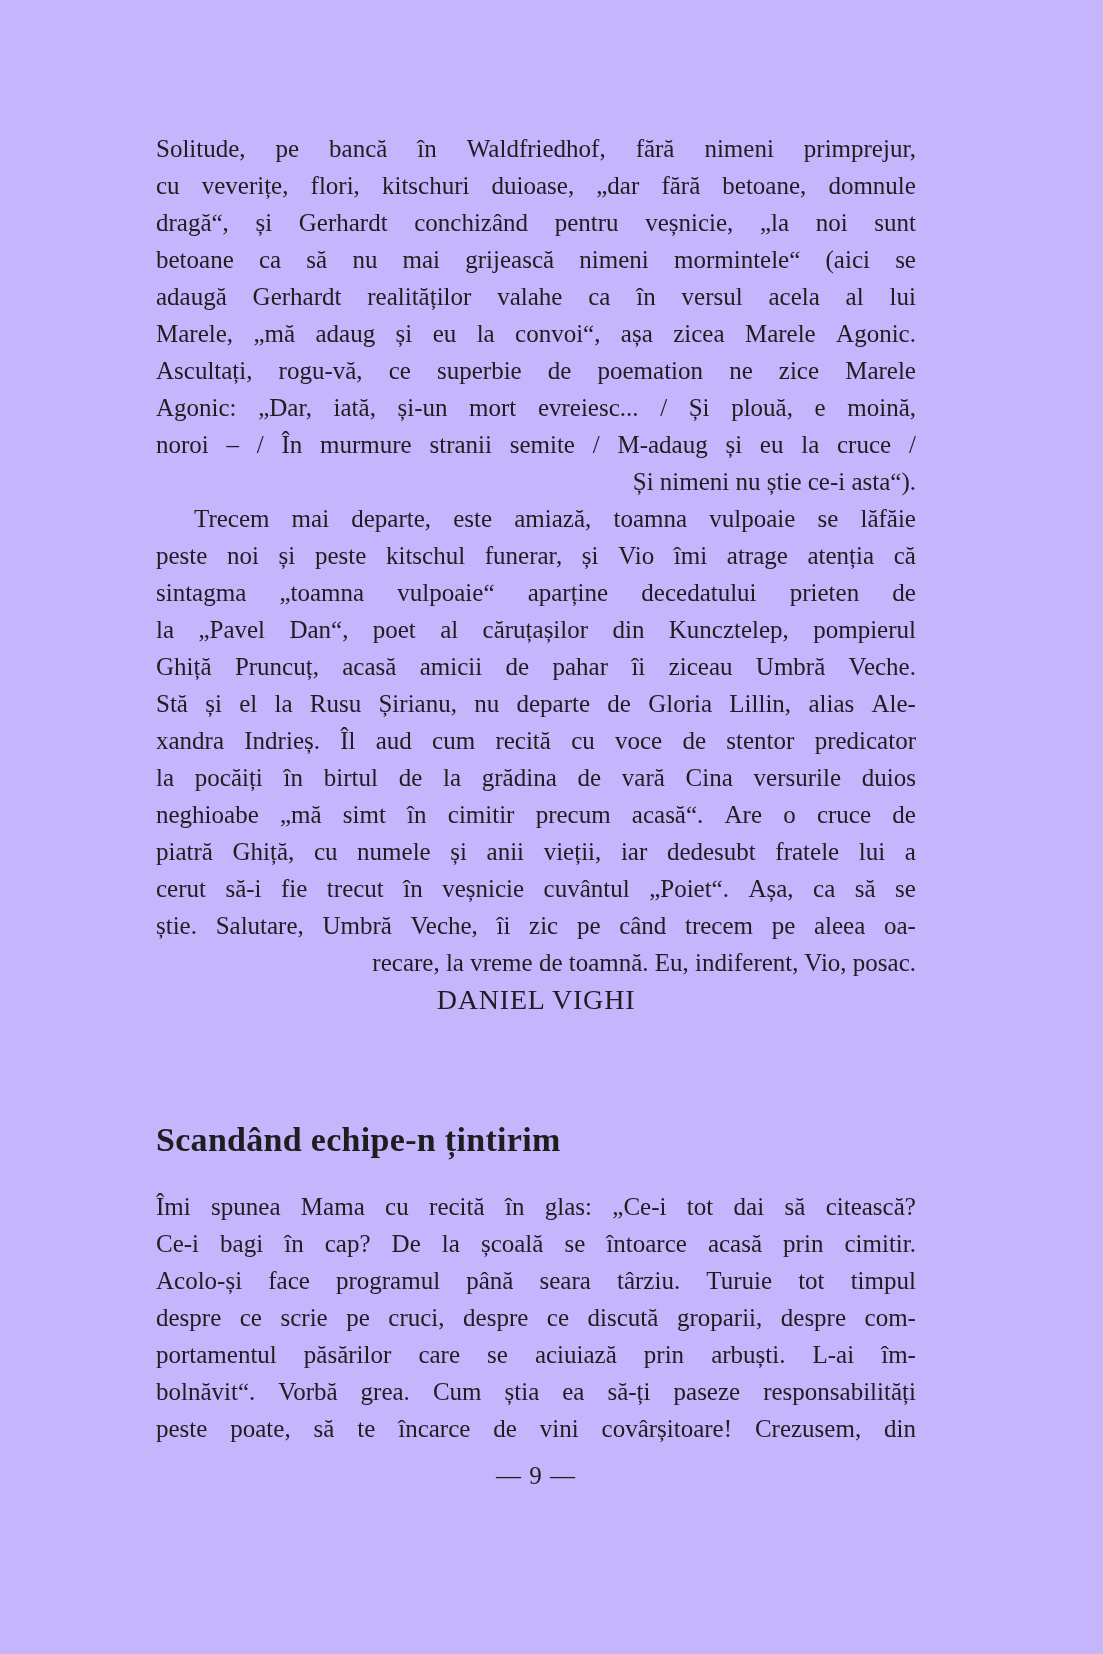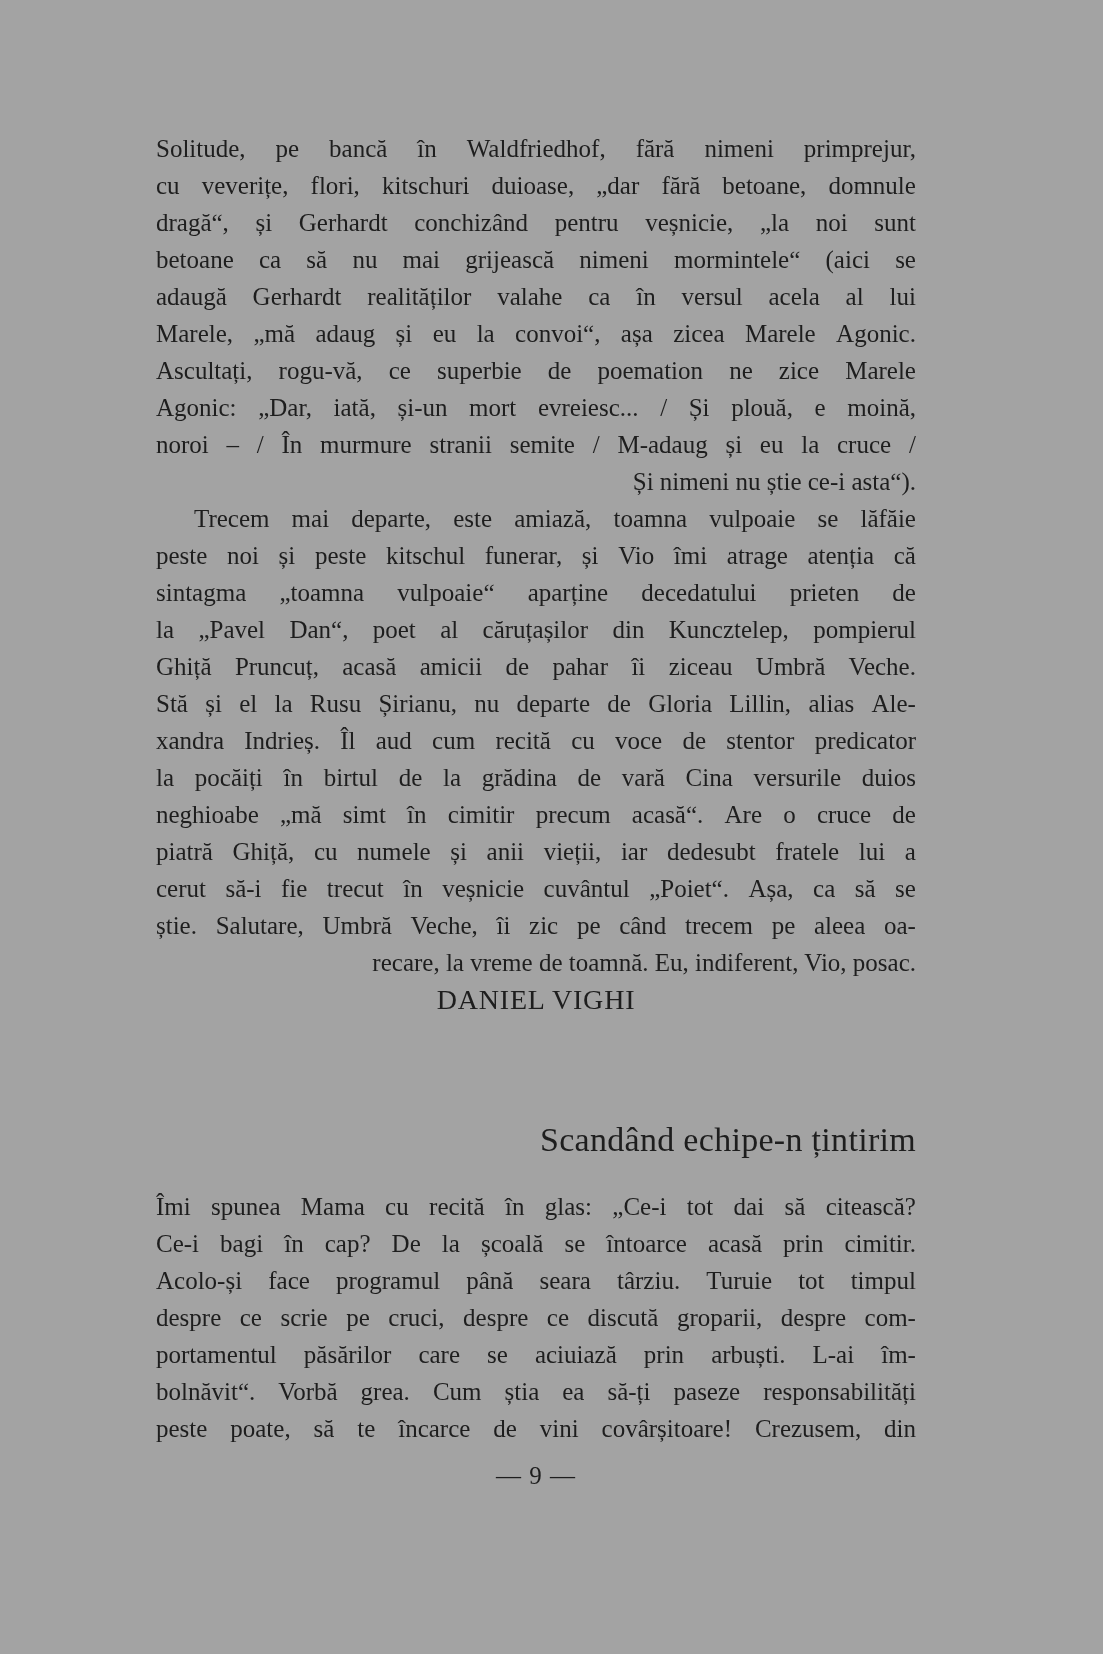--- a/index.html
+++ b/index.html
@@ -13,7 +13,7 @@
   .page {
     position: relative;
     width: 1103px; height: 1654px;
-    background: #a3a3a3;
+    background: #c4b5fd;
   }
   .text-block {
     position: absolute;

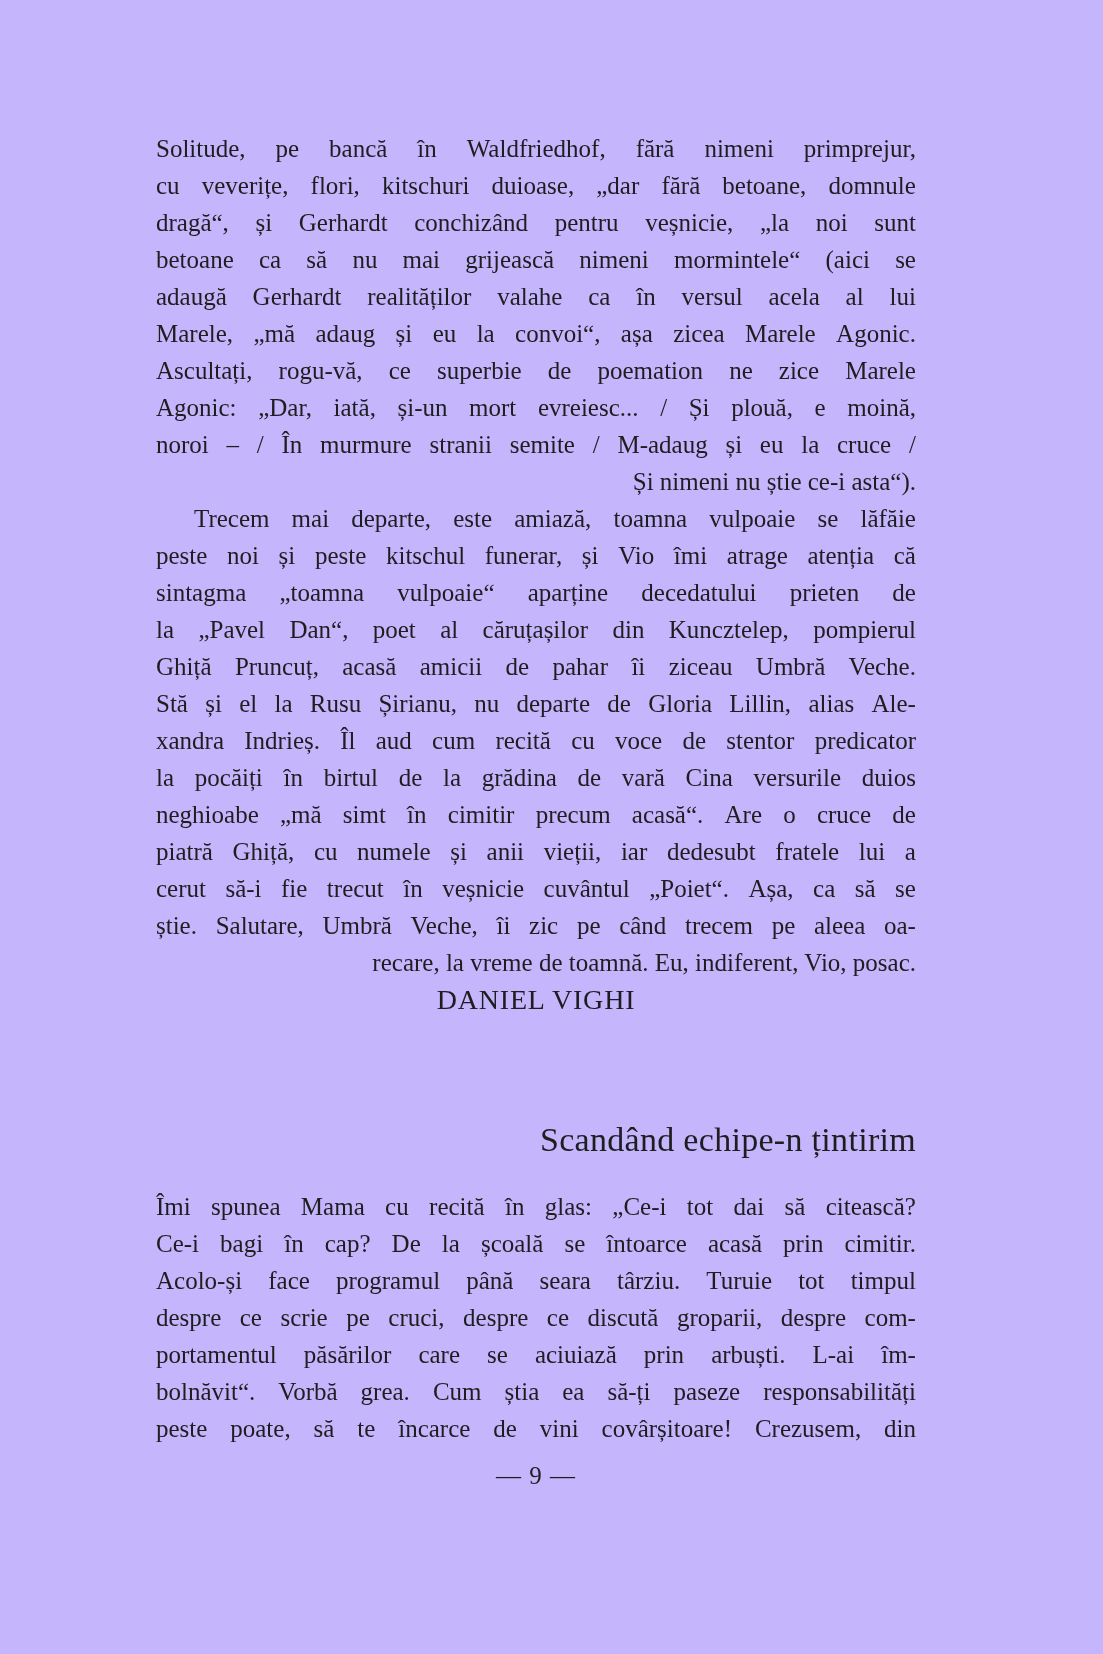--- a/index.html
+++ b/index.html
@@ -45,8 +45,8 @@
     line-height: 37px;
   }
   .section-heading {
-    font-weight: normal;
-    text-align: right;
+    font-weight: bold;
+    text-align: left;
     font-size: 34px;
     line-height: 44px;
     margin: 100px 0 26px 0;

